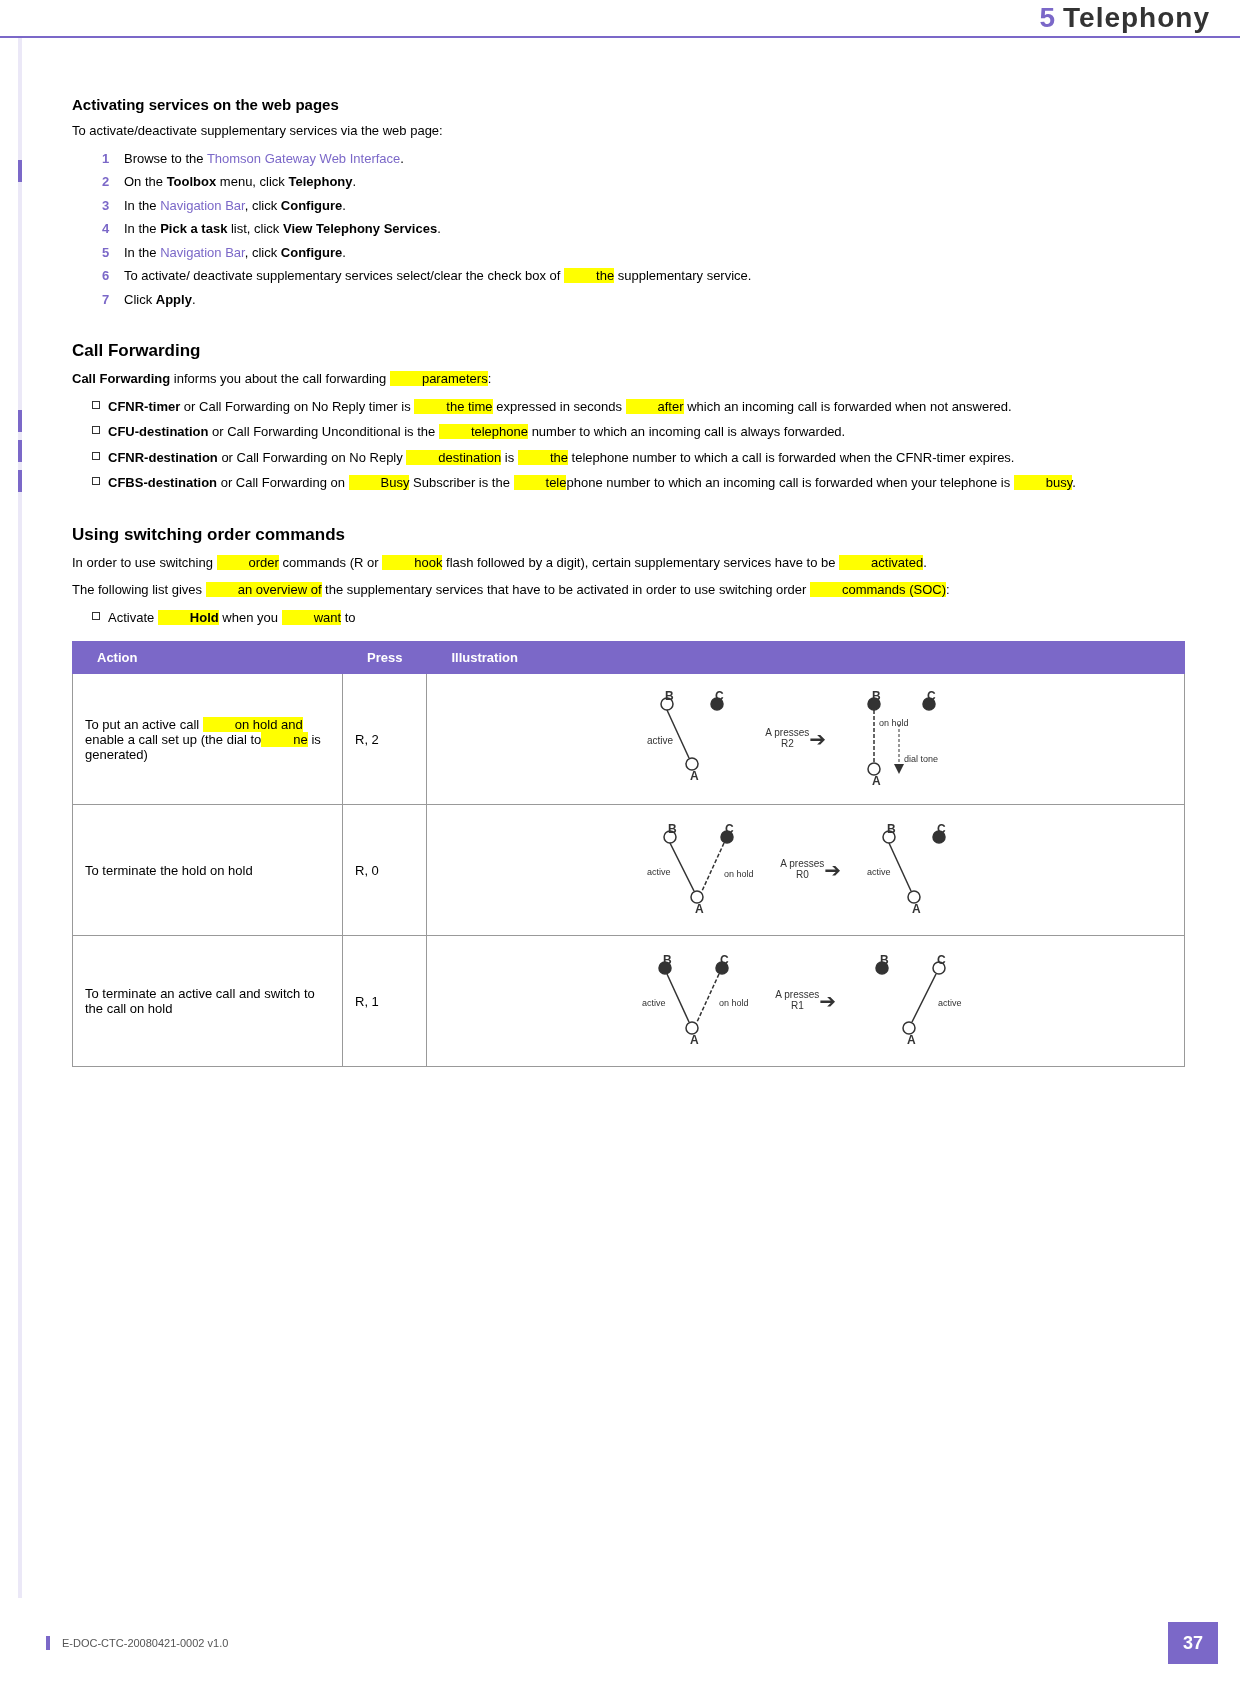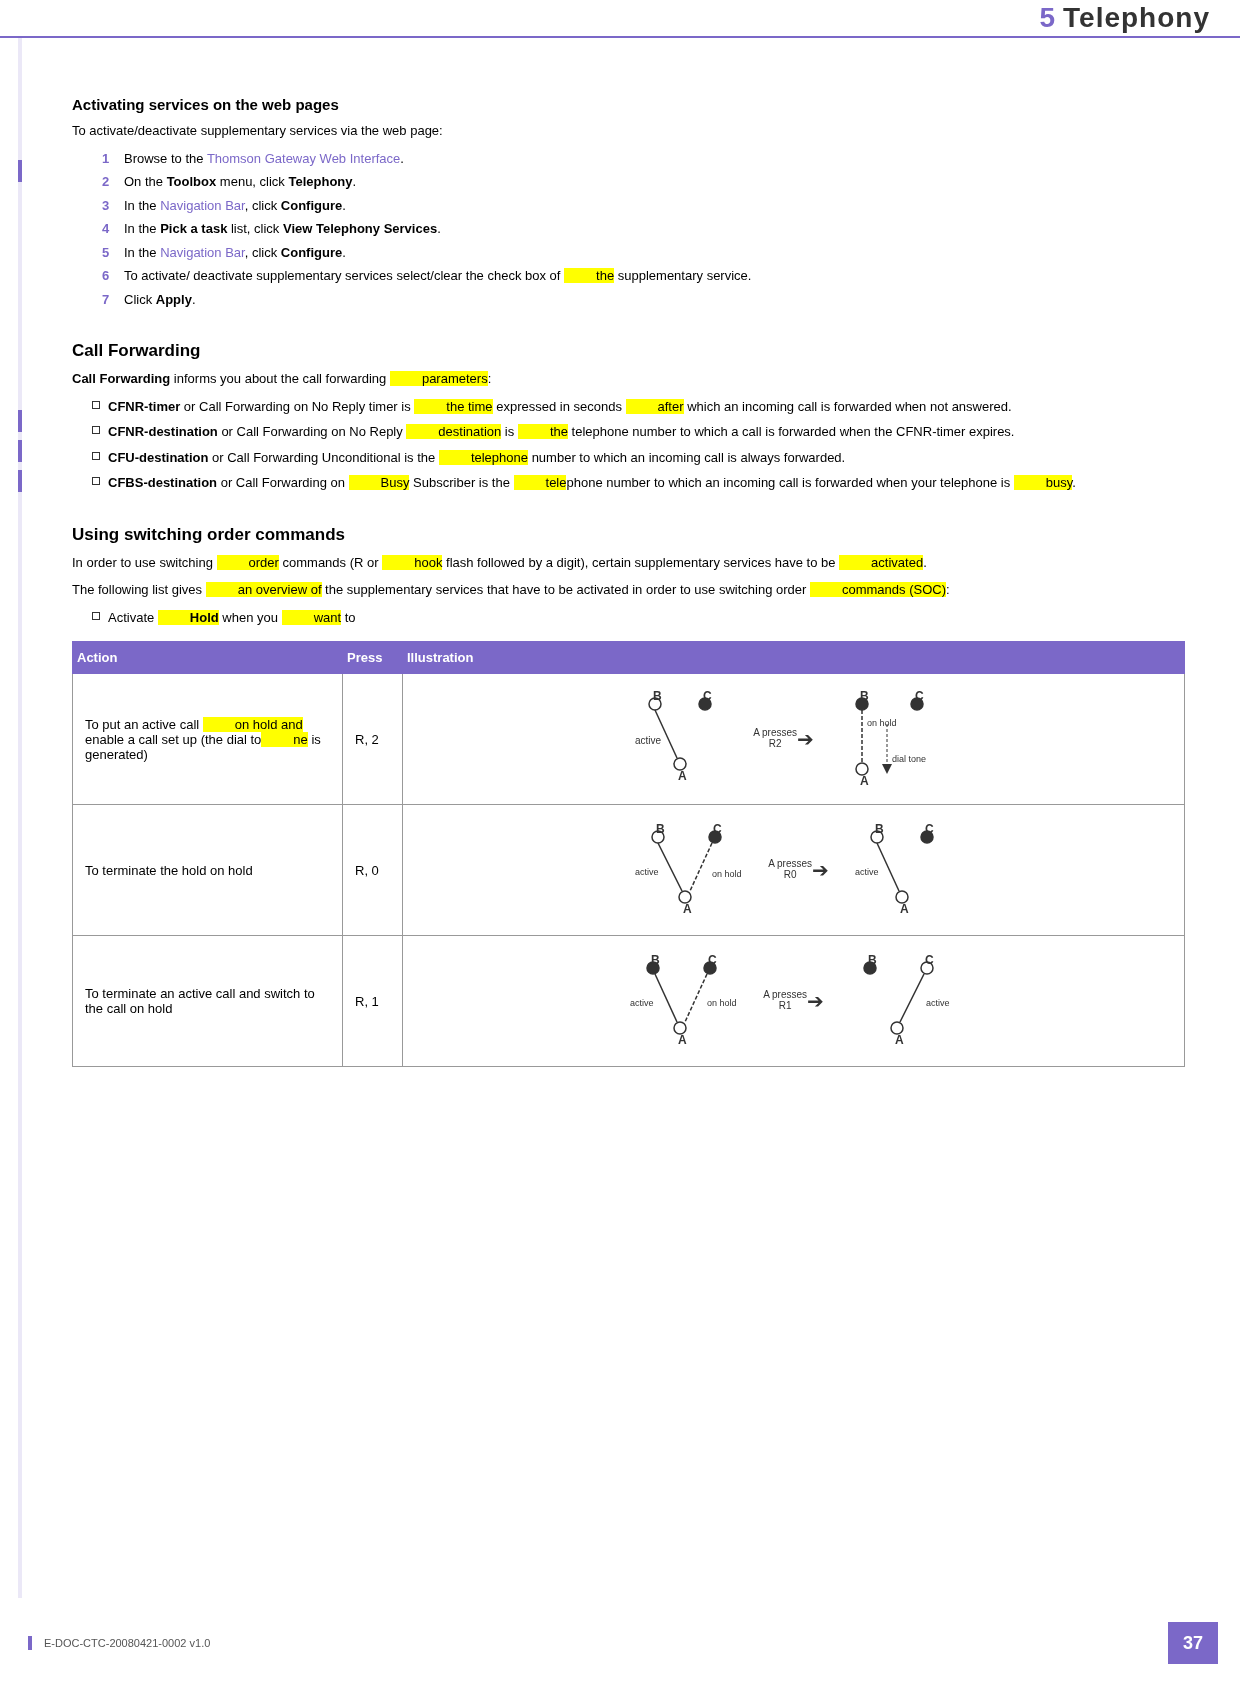--- a/index.html
+++ b/index.html
@@ -269,11 +269,11 @@
       </li>
       <li>
         <span class="bullet-sq"></span>
+        <span><b>CFU-destination</b> or Call Forwarding Unconditional is the <span class="hl-yellow">telephone</span> number to which an incoming call is always forwarded.</span>
+      </li>
+      <li>
+        <span class="bullet-sq"></span>
         <span><b>CFNR-destination</b> or Call Forwarding on No Reply <span class="hl-yellow">destination</span> is <span class="hl-yellow">the</span> telephone number to which a call is forwarded when the CFNR-timer expires.</span>
-      </li>
-      <li>
-        <span class="bullet-sq"></span>
-        <span><b>CFU-destination</b> or Call Forwarding Unconditional is the <span class="hl-yellow">telephone</span> number to which an incoming call is always forwarded.</span>
       </li>
       <li>
         <span class="bullet-sq"></span>

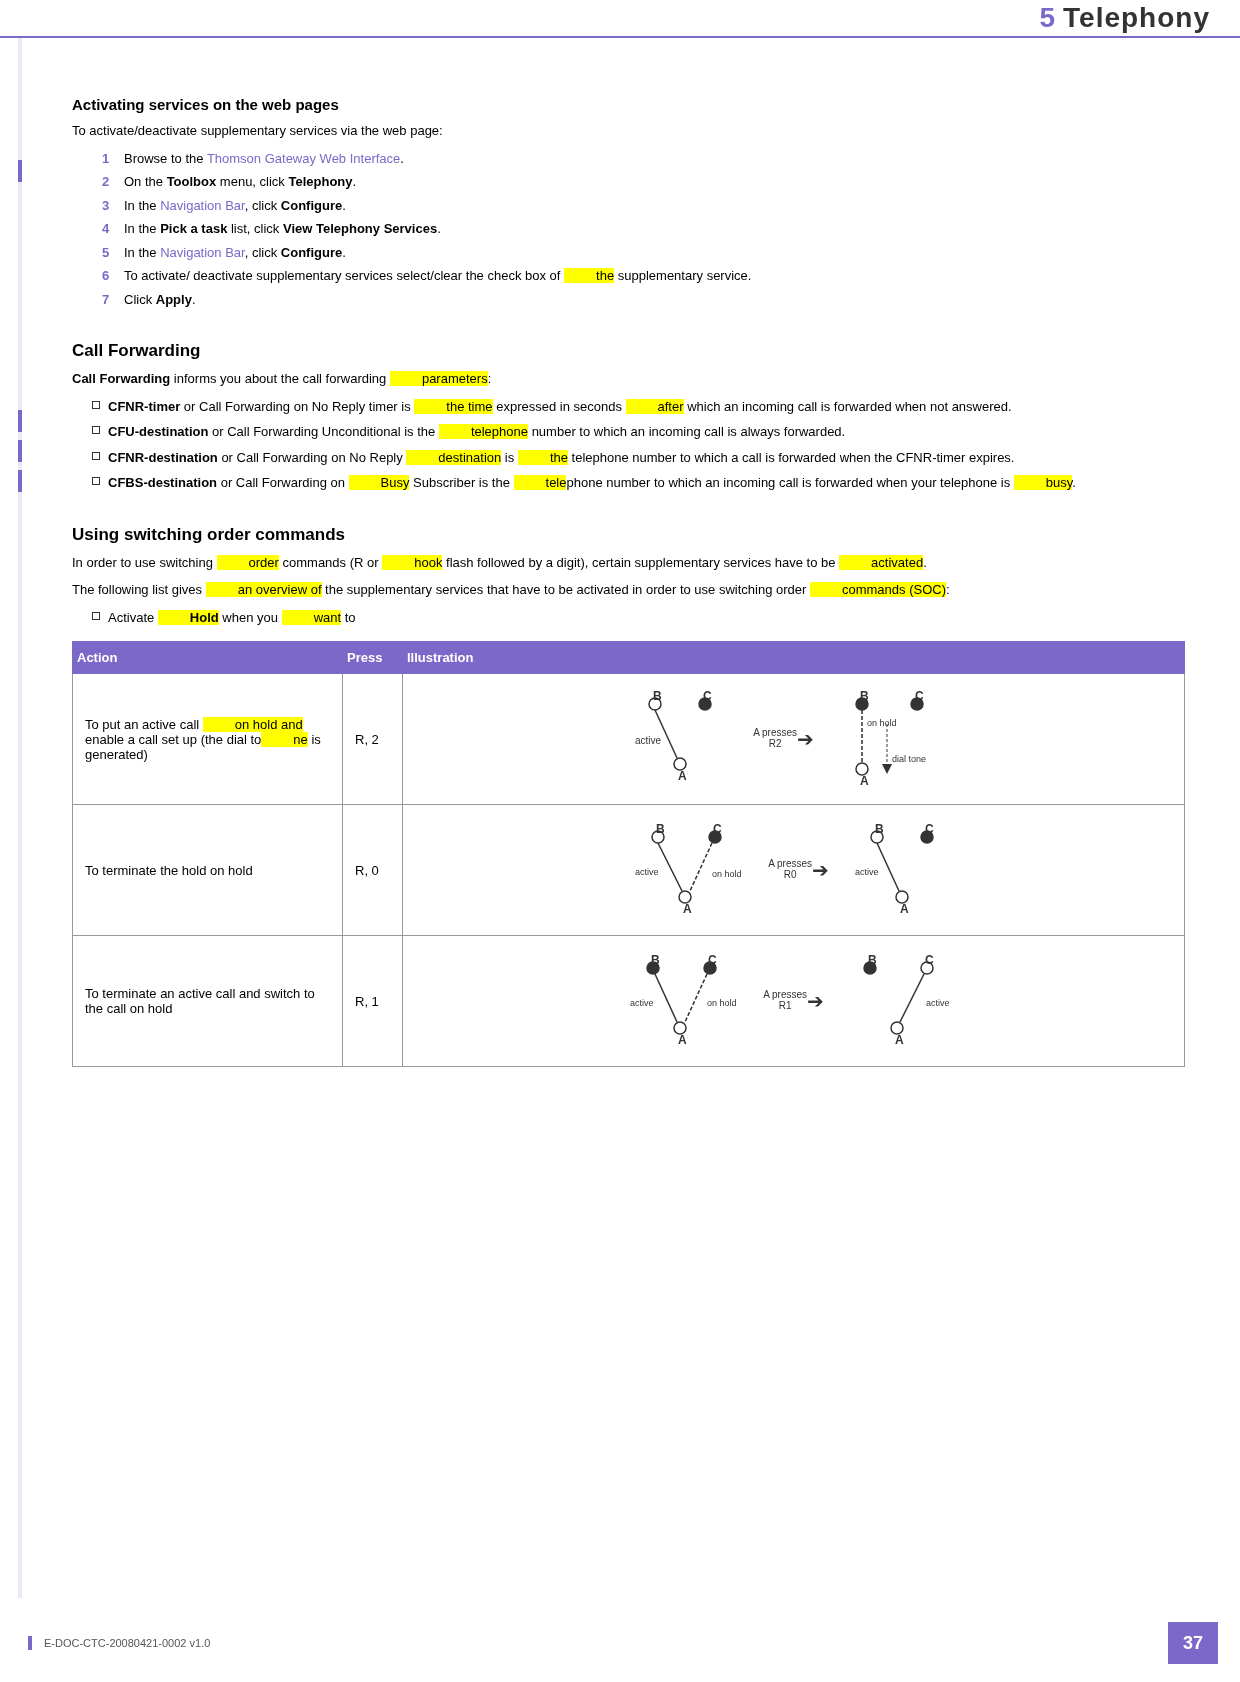--- a/index.html
+++ b/index.html
@@ -131,7 +131,7 @@
       background: #7b68c8;
       color: #fff;
       font-weight: bold;
-      padding: 8px 4px;
+      padding: 8px 24px;
       text-align: left;
       font-size: 13px;
       border: 1px solid #7b68c8;

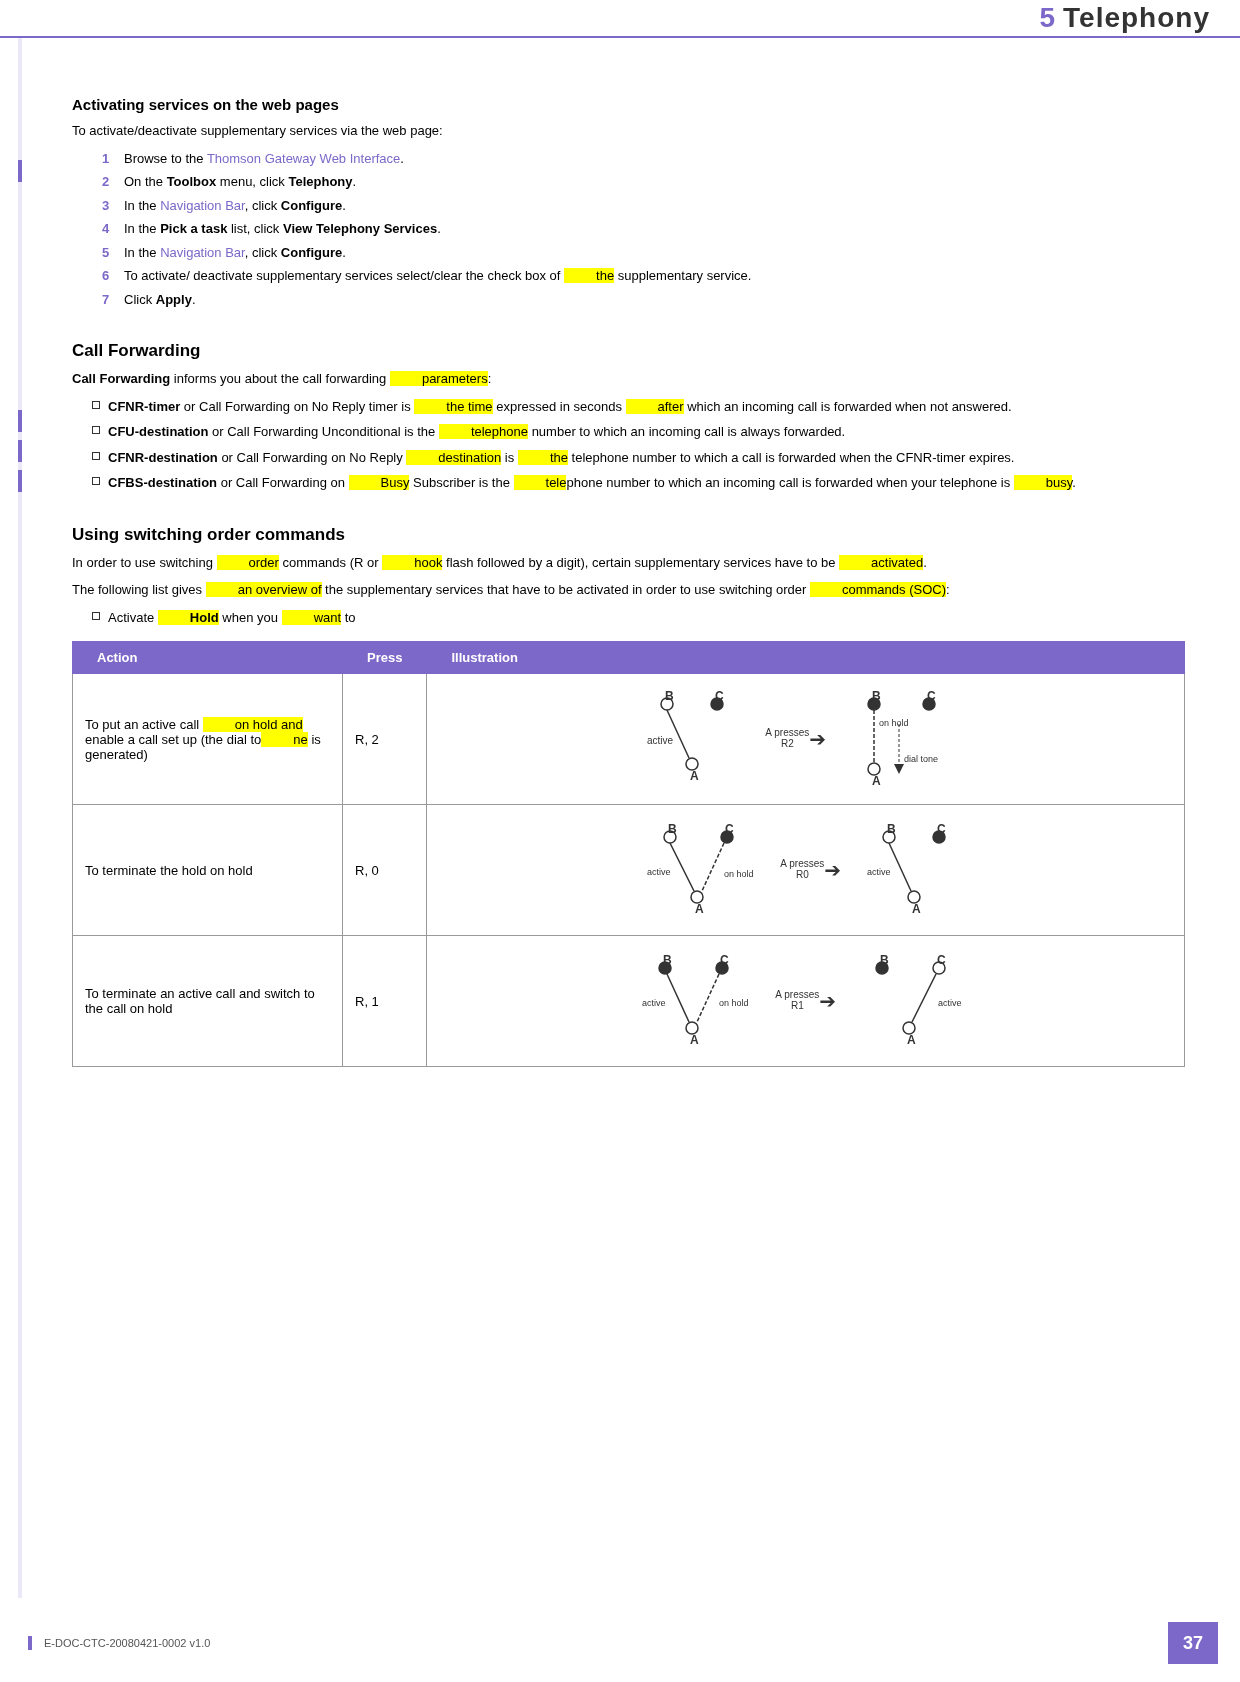--- a/index.html
+++ b/index.html
@@ -177,7 +177,7 @@
       display: flex;
       align-items: center;
       justify-content: space-between;
-      padding: 0 22px 0 28px;
+      padding: 0 22px 0 46px;
     }
     .footer-left {
       font-size: 11px;

